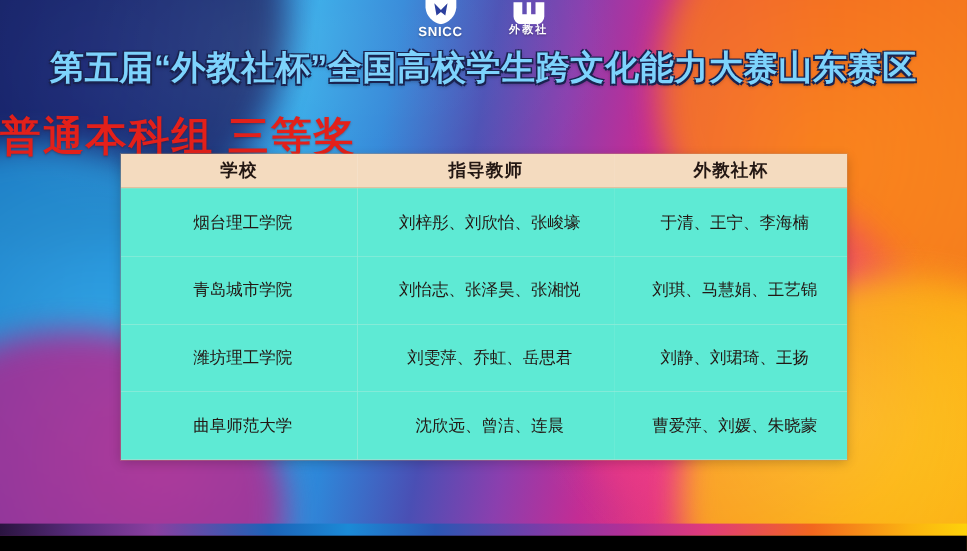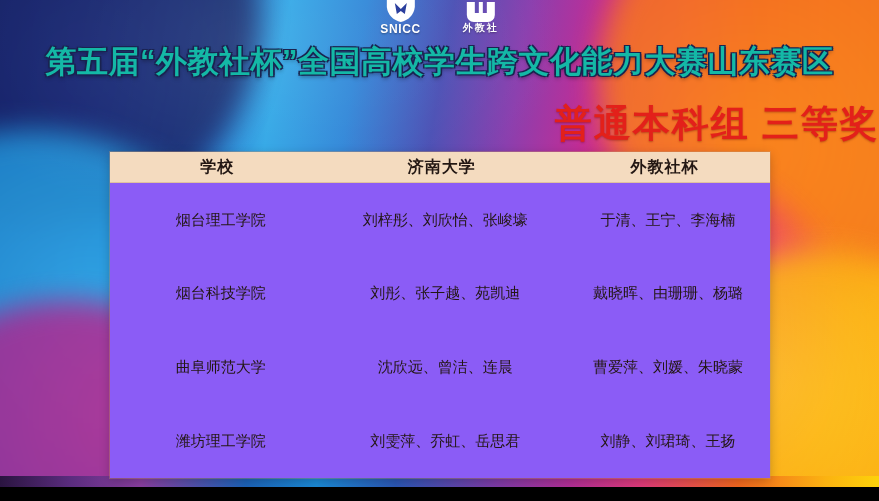--- a/index.html
+++ b/index.html
@@ -150,7 +150,7 @@
     font-weight: bold;
     font-size: 31px;
     letter-spacing: .5px;
-    color: #14b8a6;
+    color: #7dd3fc;
     white-space: nowrap;
     z-index: 6;
     text-shadow:

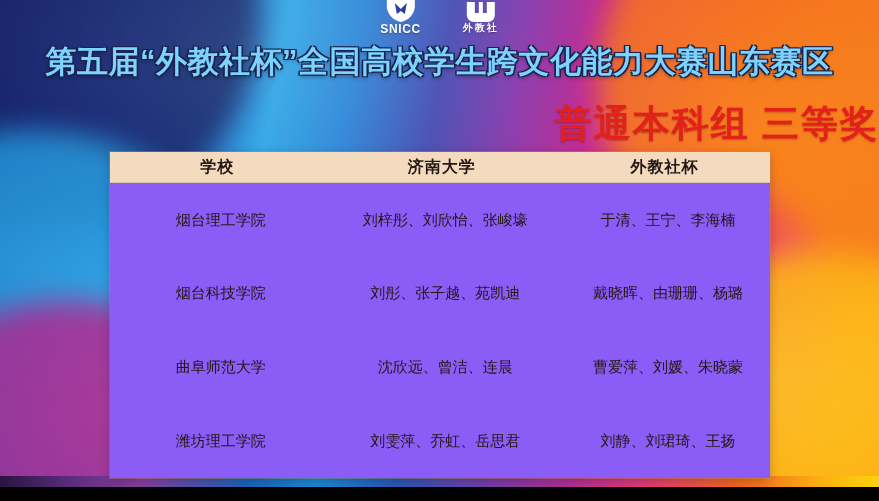--- a/index.html
+++ b/index.html
@@ -164,7 +164,7 @@
     position: absolute;
     top: 99px;
     left: 0; right: 0;
-    text-align: right;
+    text-align: left;
     font-family: "Liberation Sans", "DejaVu Sans", sans-serif;
     font-weight: bold;
     font-size: 37px;

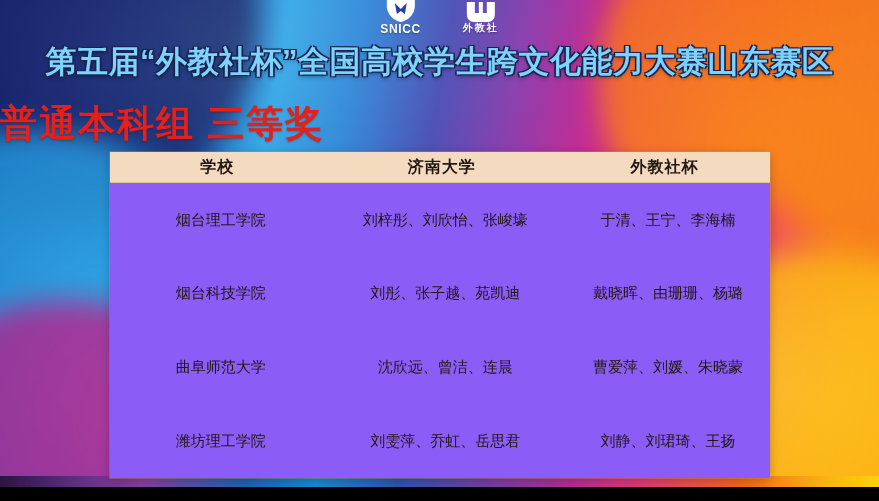--- a/index.html
+++ b/index.html
@@ -179,9 +179,9 @@
   .table-card {
     position: absolute;
     left: 110px;
-    top: 152px;
+    top: 140px;
     width: 660px;
-    height: 326px;
+    height: 278px;
     background: #fbefe3;
     box-shadow: 0 0 0 1px rgba(200,150,110,.35), 0 3px 10px rgba(0,0,0,.22);
     z-index: 7;

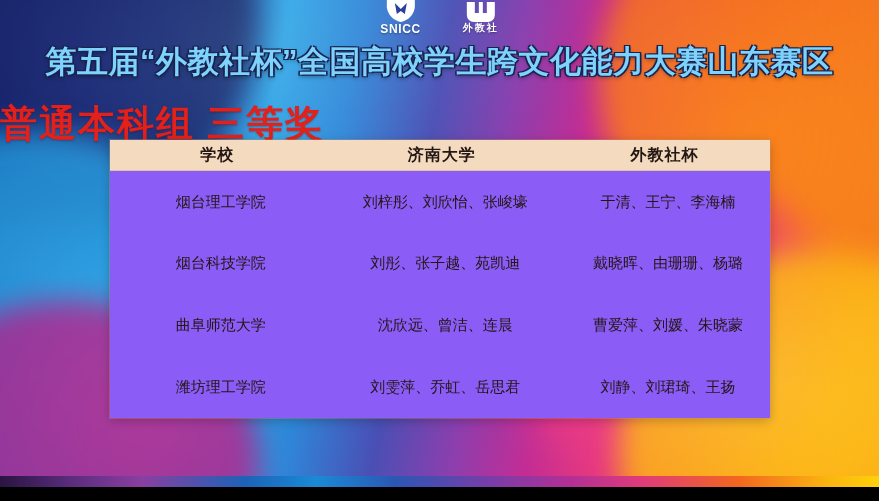--- a/index.html
+++ b/index.html
@@ -272,7 +272,7 @@
       <thead>
         <tr>
           <th>学校</th>
-          <th>济南大学</th>
+          <th>指导教师</th>
           <th>外教社杯</th>
         </tr>
       </thead>

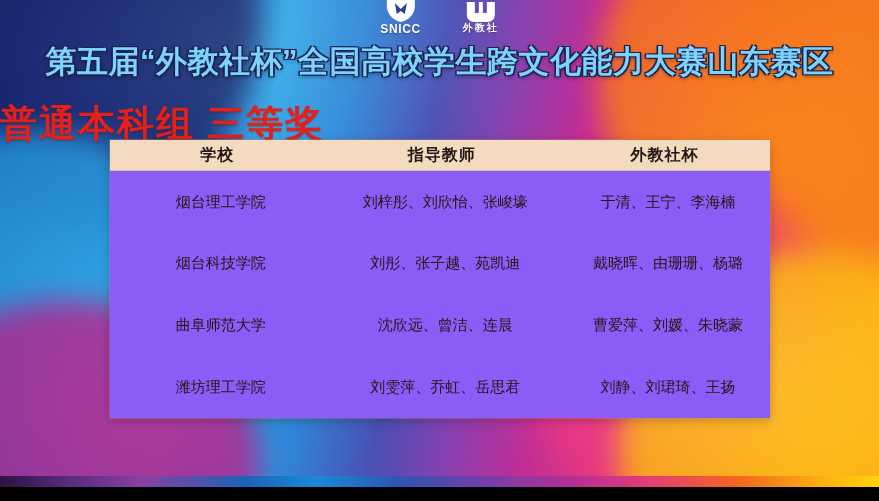--- a/index.html
+++ b/index.html
@@ -212,7 +212,7 @@
   }
   table.award tbody td {
     height: 37px;
-    background: #8b5cf6;
+    background: #5eead4;
     padding-left: 11px;
   }
   col.c-school   { width: 32.5%; }

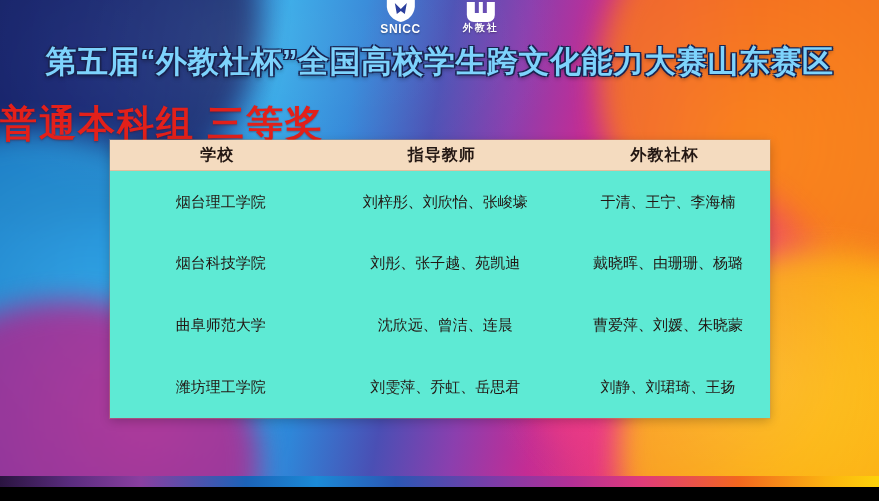--- a/index.html
+++ b/index.html
@@ -283,6 +283,11 @@
             <td>于清、王宁、李海楠</td>
           </tr>
           <tr>
+            <td>青岛城市学院</td>
+            <td>刘怡志、张泽昊、张湘悦</td>
+            <td>刘琪、马慧娟、王艺锦</td>
+          </tr>
+          <tr>
             <td>烟台科技学院</td>
             <td>刘彤、张子越、苑凯迪</td>
             <td>戴晓晖、由珊珊、杨璐</td>

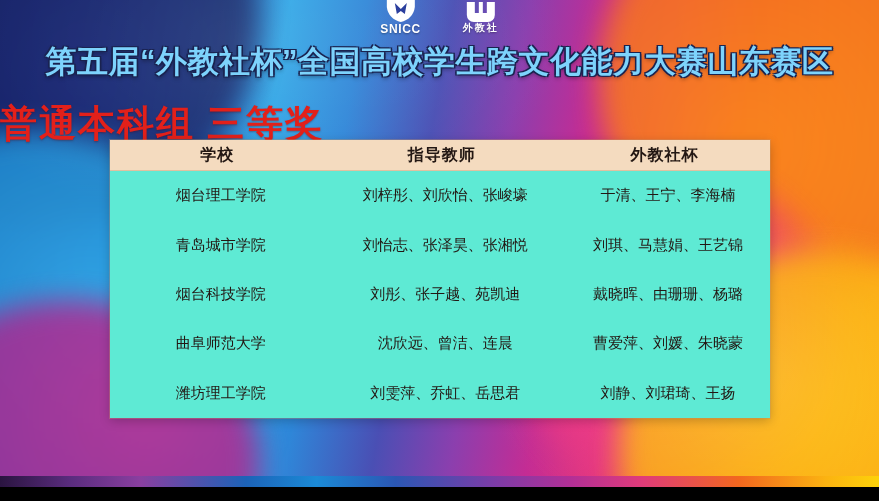--- a/index.html
+++ b/index.html
@@ -288,11 +288,6 @@
             <td>刘琪、马慧娟、王艺锦</td>
           </tr>
           <tr>
-            <td>烟台科技学院</td>
-            <td>刘彤、张子越、苑凯迪</td>
-            <td>戴晓晖、由珊珊、杨璐</td>
-          </tr>
-          <tr>
             <td>曲阜师范大学</td>
             <td>沈欣远、曾洁、连晨</td>
             <td>曹爱萍、刘媛、朱晓蒙</td>

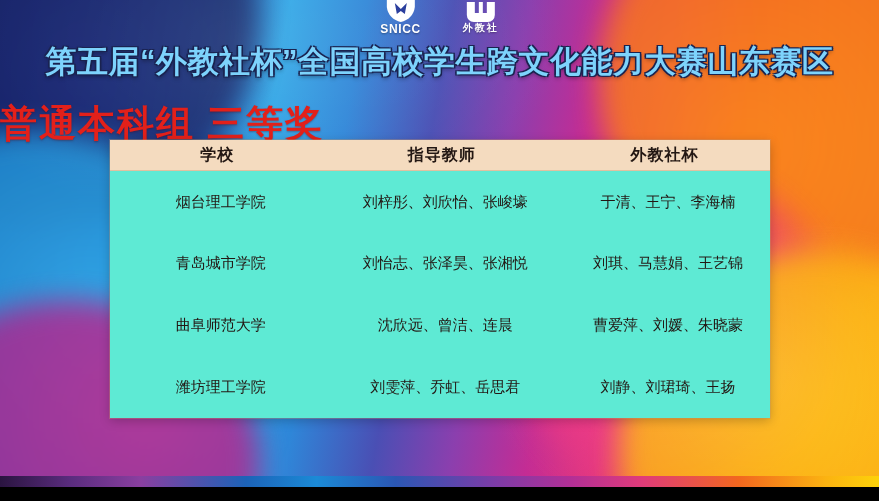--- a/index.html
+++ b/index.html
@@ -288,15 +288,15 @@
             <td>刘琪、马慧娟、王艺锦</td>
           </tr>
           <tr>
+            <td>潍坊理工学院</td>
+            <td>刘雯萍、乔虹、岳思君</td>
+            <td>刘静、刘珺琦、王扬</td>
+          </tr>
+          <tr>
             <td>曲阜师范大学</td>
             <td>沈欣远、曾洁、连晨</td>
             <td>曹爱萍、刘媛、朱晓蒙</td>
           </tr>
-          <tr>
-            <td>潍坊理工学院</td>
-            <td>刘雯萍、乔虹、岳思君</td>
-            <td>刘静、刘珺琦、王扬</td>
-          </tr>
         </tbody>
     </table>
   </div>

